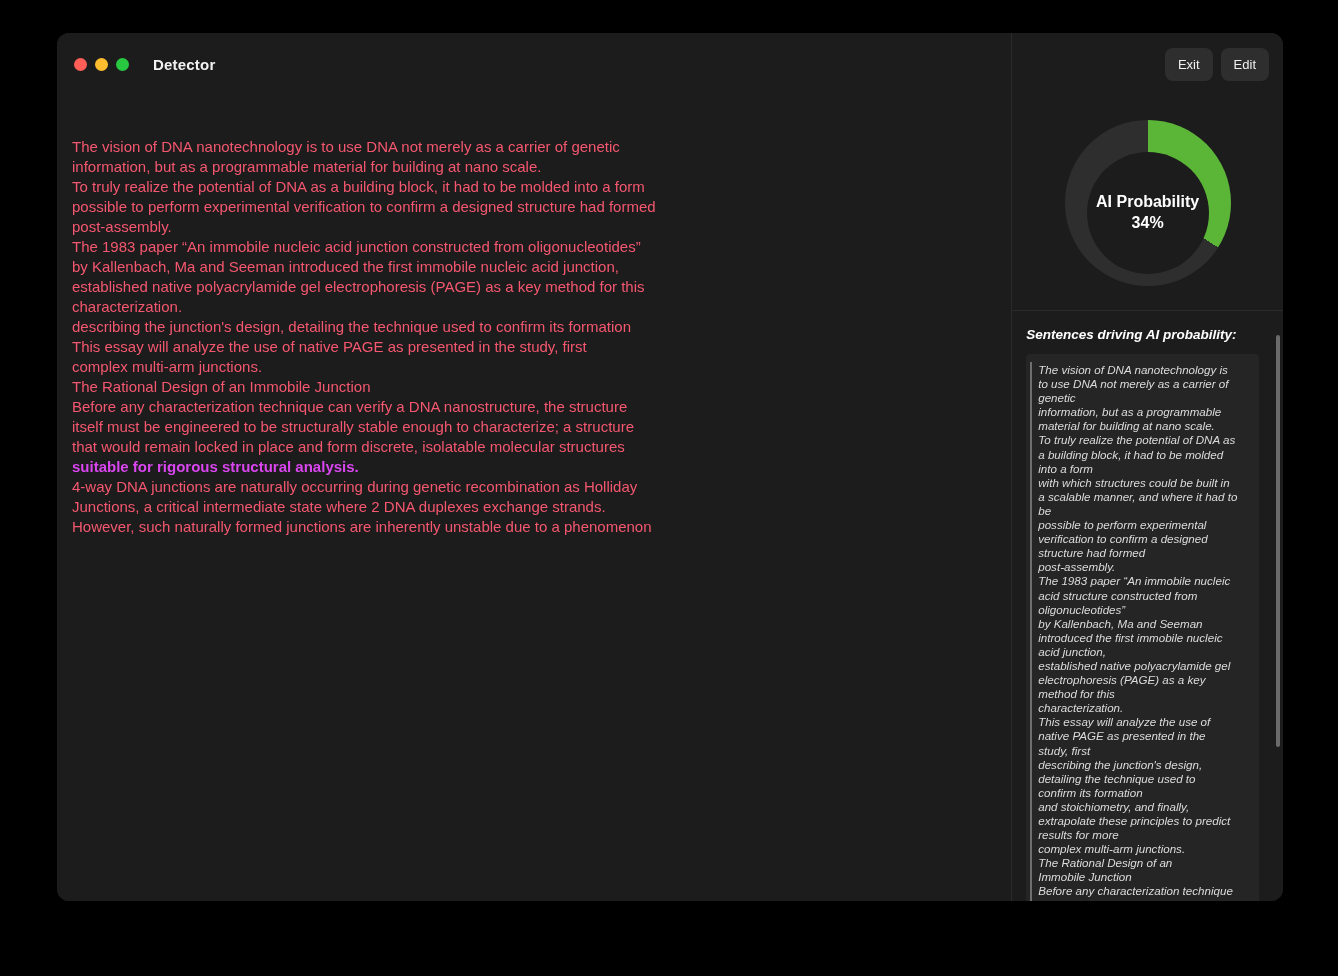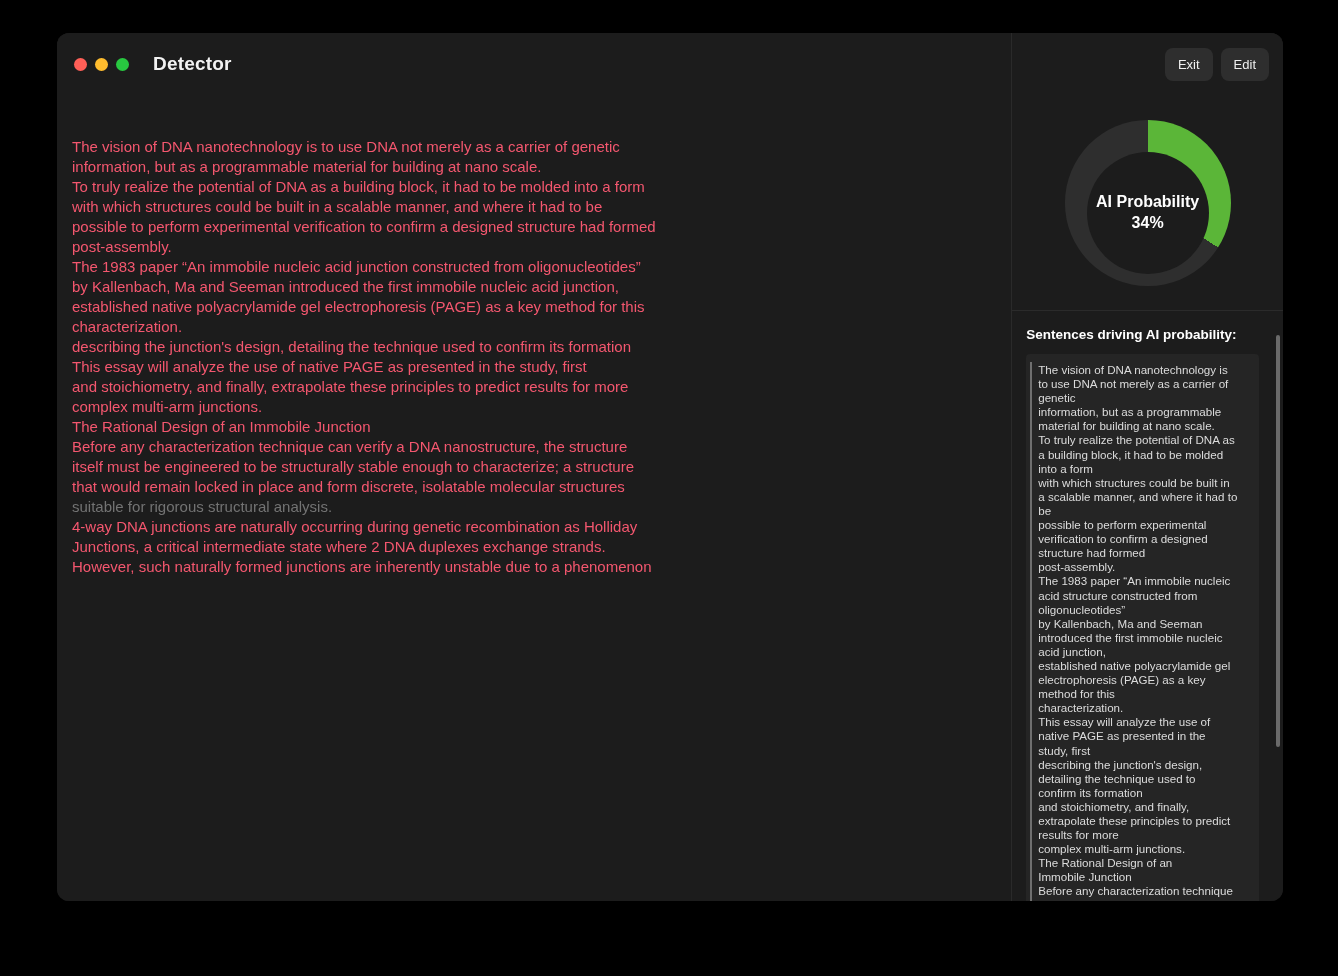--- a/index.html
+++ b/index.html
@@ -58,7 +58,7 @@
 
   #window-title {
     color: #f2f2f2;
-    font-size: 19px;
+    font-size: 15px;
     font-weight: bold;
     margin-left: 24px;
     letter-spacing: 0.2px;

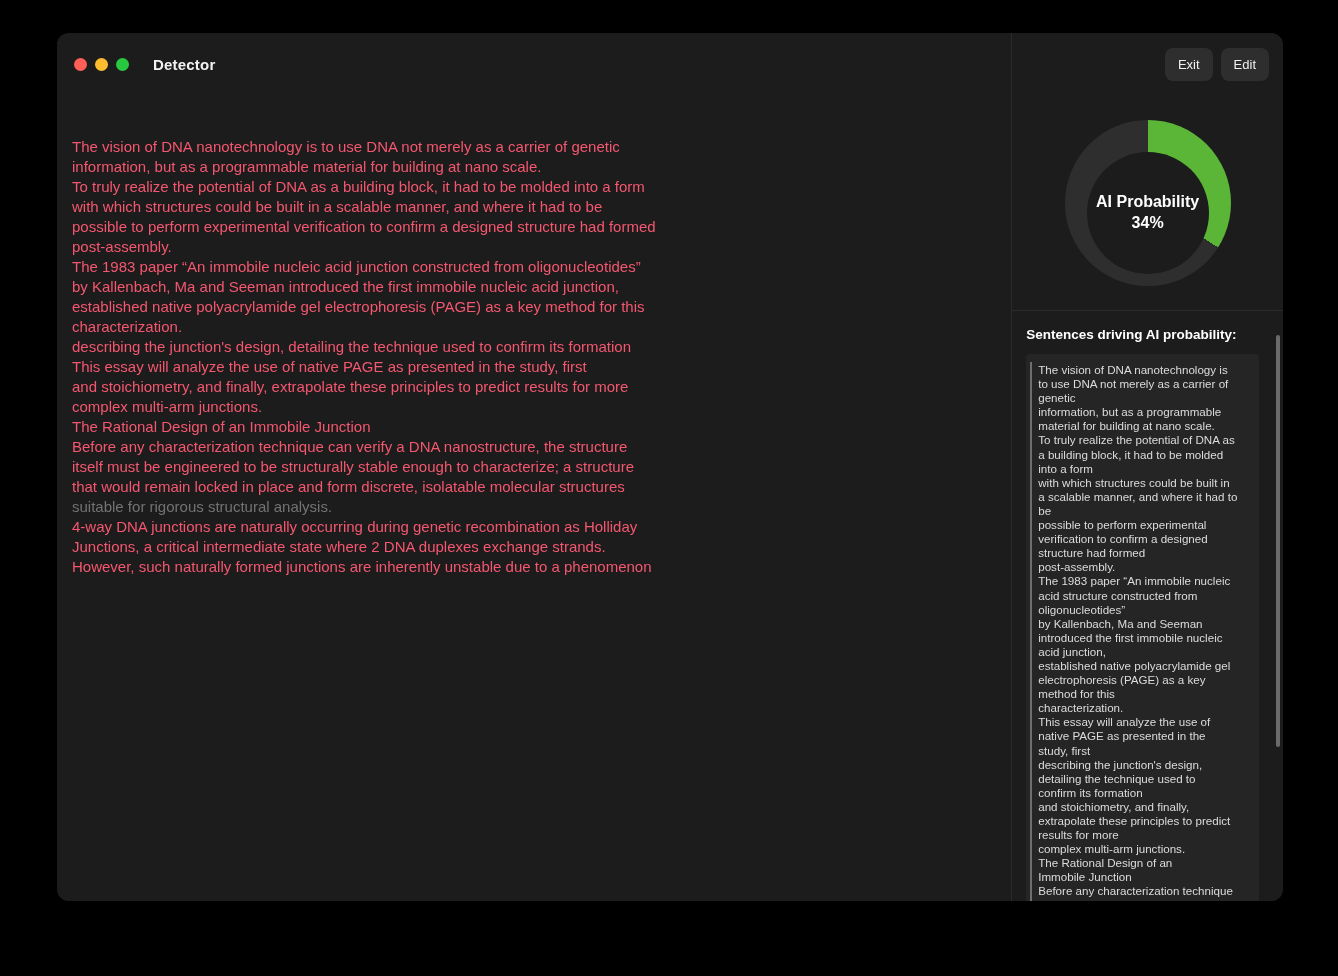--- a/index.html
+++ b/index.html
@@ -232,7 +232,6 @@
       <div class="doc-line" style="color: rgb(244, 87, 111);">The vision of DNA nanotechnology is to use DNA not merely as a carrier of genetic</div>
       <div class="doc-line" style="color: rgb(244, 87, 111);">information, but as a programmable material for building at nano scale.</div>
       <div class="doc-line" style="color: rgb(244, 87, 111);">To truly realize the potential of DNA as a building block, it had to be molded into a form</div>
-      <div class="doc-line" style="color: rgb(244, 87, 111);">with which structures could be built in a scalable manner, and where it had to be</div>
       <div class="doc-line" style="color: rgb(244, 87, 111);">possible to perform experimental verification to confirm a designed structure had formed</div>
       <div class="doc-line" style="color: rgb(244, 87, 111);">post-assembly.</div>
       <div class="doc-line" style="color: rgb(244, 87, 111);">The 1983 paper “An immobile nucleic acid junction constructed from oligonucleotides”</div>

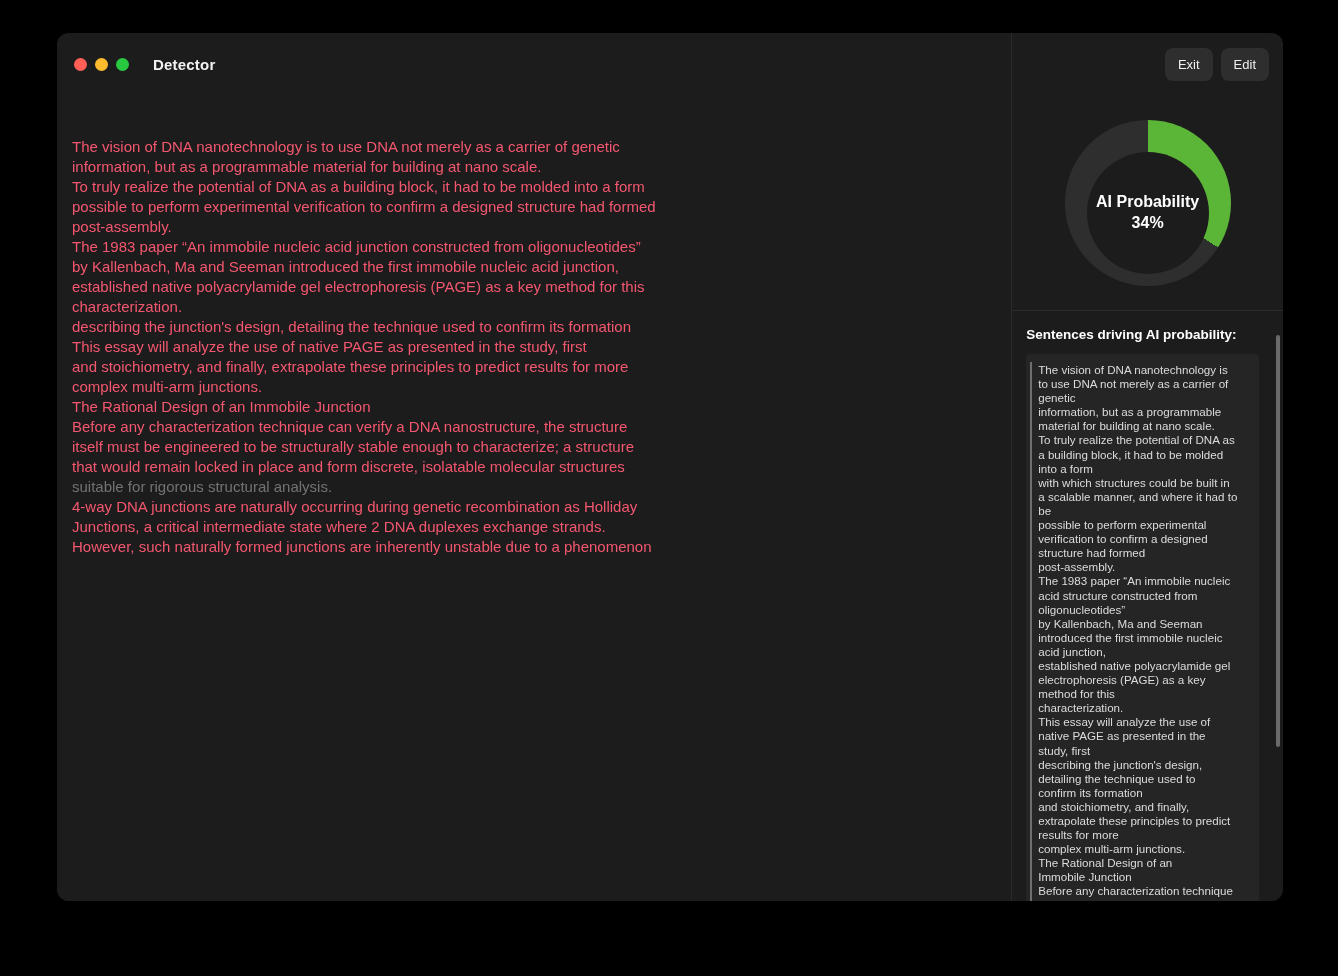--- a/index.html
+++ b/index.html
@@ -166,6 +166,7 @@
     box-sizing: border-box;
     position: relative;
     overflow: hidden;
+    font-style: italic;
   }
 
   #sentences-heading {

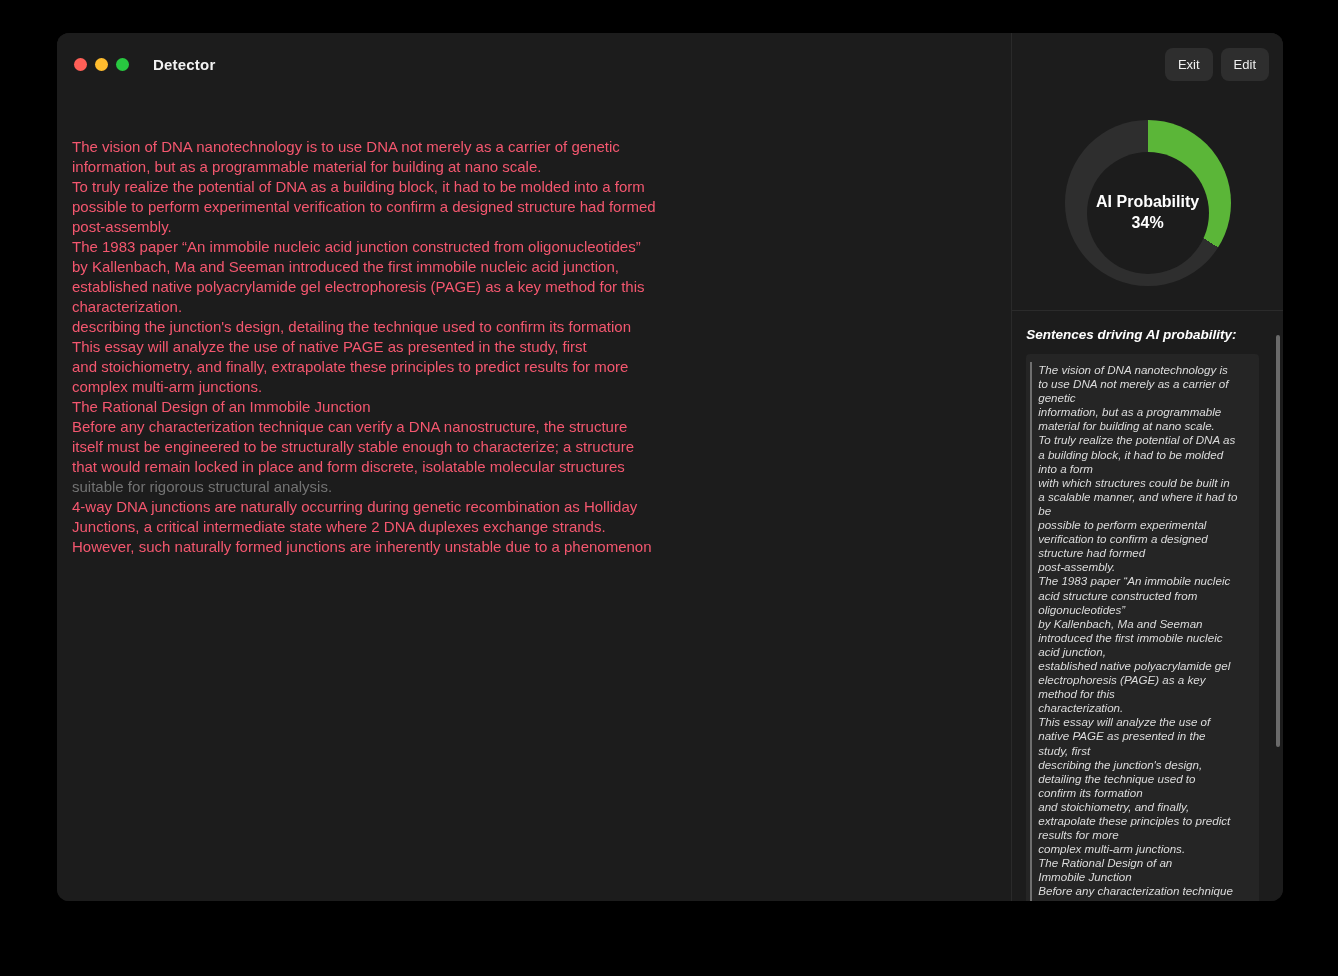--- a/index.html
+++ b/index.html
@@ -241,7 +241,6 @@
       <div class="doc-line" style="color: rgb(244, 87, 111);">characterization.</div>
       <div class="doc-line" style="color: rgb(244, 87, 111);">describing the junction's design, detailing the technique used to confirm its formation</div>
       <div class="doc-line" style="color: rgb(244, 87, 111);">This essay will analyze the use of native PAGE as presented in the study, first</div>
-      <div class="doc-line" style="color: rgb(244, 87, 111);">and stoichiometry, and finally, extrapolate these principles to predict results for more</div>
       <div class="doc-line" style="color: rgb(244, 87, 111);">complex multi-arm junctions.</div>
       <div class="doc-line" style="color: rgb(244, 87, 111);">The Rational Design of an Immobile Junction</div>
       <div class="doc-line" style="color: rgb(244, 87, 111);">Before any characterization technique can verify a DNA nanostructure, the structure</div>

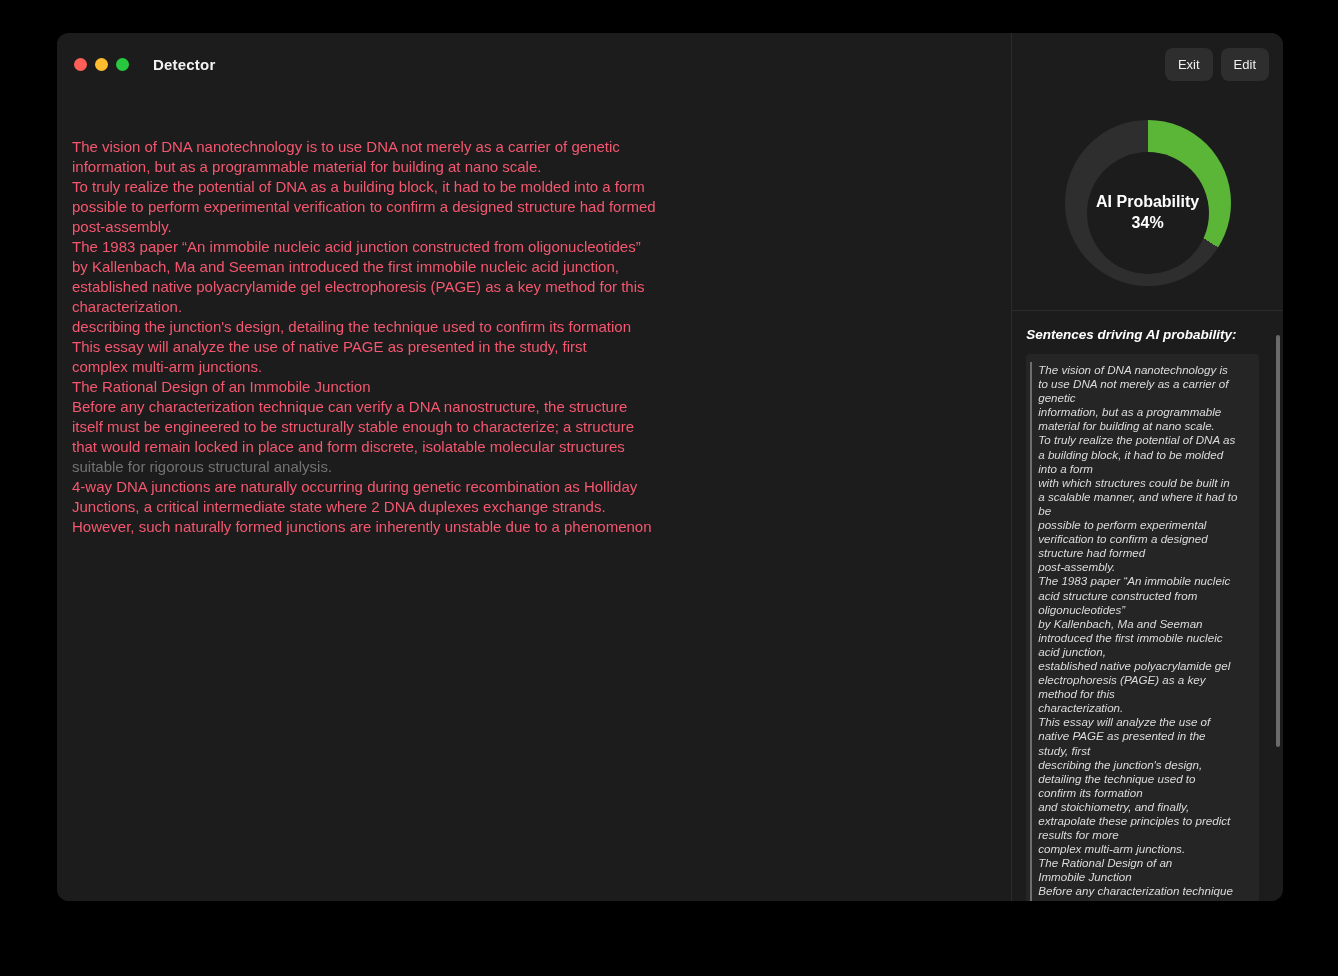--- a/index.html
+++ b/index.html
@@ -246,7 +246,7 @@
       <div class="doc-line" style="color: rgb(244, 87, 111);">Before any characterization technique can verify a DNA nanostructure, the structure</div>
       <div class="doc-line" style="color: rgb(244, 87, 111);">itself must be engineered to be structurally stable enough to characterize; a structure</div>
       <div class="doc-line" style="color: rgb(244, 87, 111);">that would remain locked in place and form discrete, isolatable molecular structures</div>
-      <div class="doc-line" style="color: #737373;">suitable for rigorous structural analysis.</div>
+      <div class="doc-line" style="color: #d946ef; font-weight: bold;">suitable for rigorous structural analysis.</div>
       <div class="doc-line" style="color: rgb(244, 87, 111);">4-way DNA junctions are naturally occurring during genetic recombination as Holliday</div>
       <div class="doc-line" style="color: rgb(244, 87, 111);">Junctions, a critical intermediate state where 2 DNA duplexes exchange strands.</div>
       <div class="doc-line" style="color: rgb(244, 87, 111);">However, such naturally formed junctions are inherently unstable due to a phenomenon</div>

